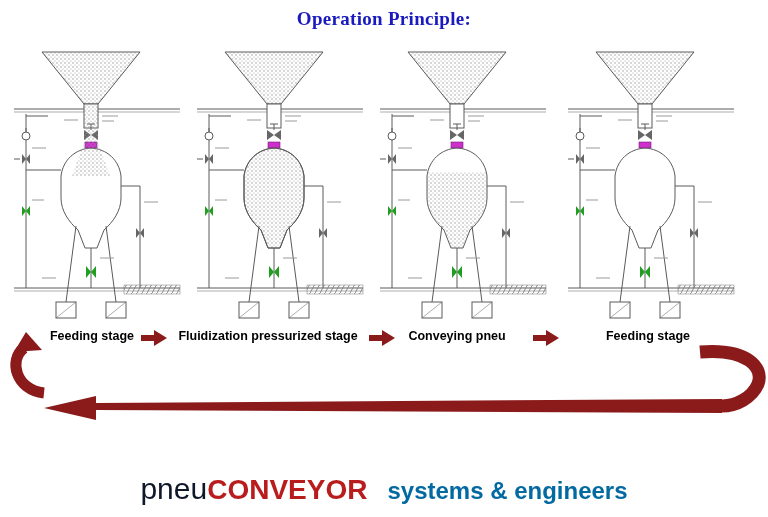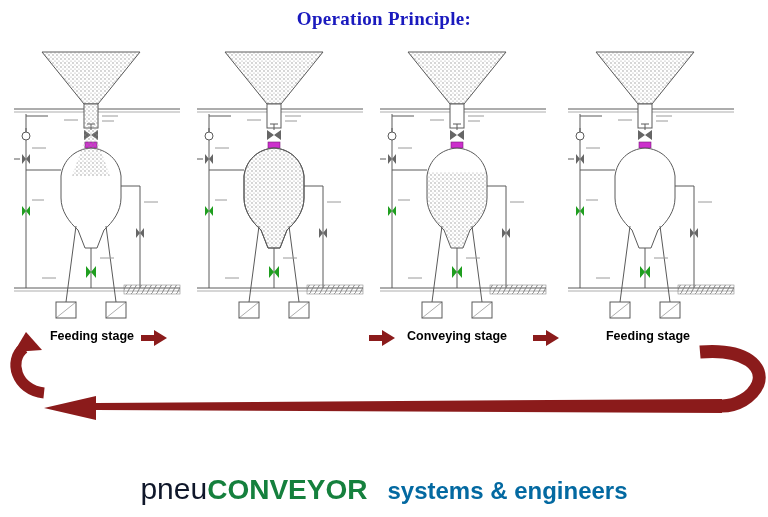--- a/index.html
+++ b/index.html
@@ -126,6 +126,7 @@
           <polygon points="13,0 26,8 13,16"></polygon>
         </g>
     </svg>
+    <div class="stage-label" style="left:168px;width:200px">Fluidization pressurized stage</div>
     <svg class="sarrow" style="left:369px" width="26" height="16" viewBox="0 0 26 16">
       <g fill="#8B1B1B">
           <rect x="0" y="5" width="13" height="6"></rect>

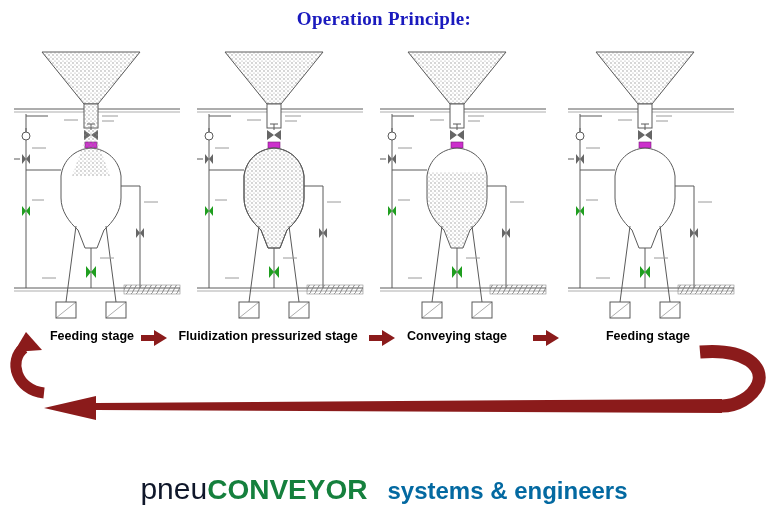--- a/index.html
+++ b/index.html
@@ -133,7 +133,7 @@
           <polygon points="13,0 26,8 13,16"></polygon>
         </g>
     </svg>
-    <div class="stage-label" style="left:398px;width:118px">Conveying stage</div>
+    <div class="stage-label" style="left:398px;width:118px">Conveying pneu</div>
     <svg class="sarrow" style="left:533px" width="26" height="16" viewBox="0 0 26 16">
       <g fill="#8B1B1B">
           <rect x="0" y="5" width="13" height="6"></rect>

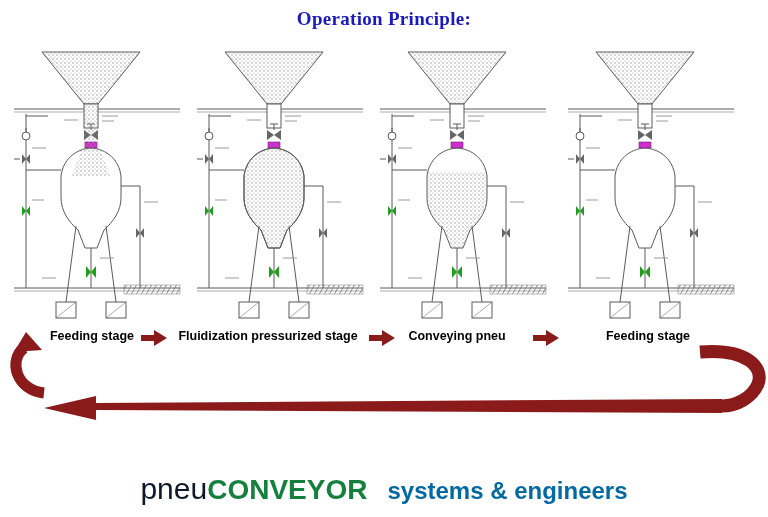--- a/index.html
+++ b/index.html
@@ -16,7 +16,7 @@
   .bigarrows{position:absolute;top:330px;left:0;}
   .footer{position:absolute;top:472px;left:0;width:100%;text-align:center;white-space:nowrap;}
   .b-blue{font-size:30px;font-weight:normal;color:#0f172a;}
-  .b-red{font-size:28px;font-weight:bold;color:#15803d;}
+  .b-red{font-size:28px;font-weight:bold;color:#b91c1c;}
   .b-black{font-size:24px;font-weight:bold;color:#0369a1;margin-left:20px;}
 </style>
 </head>

